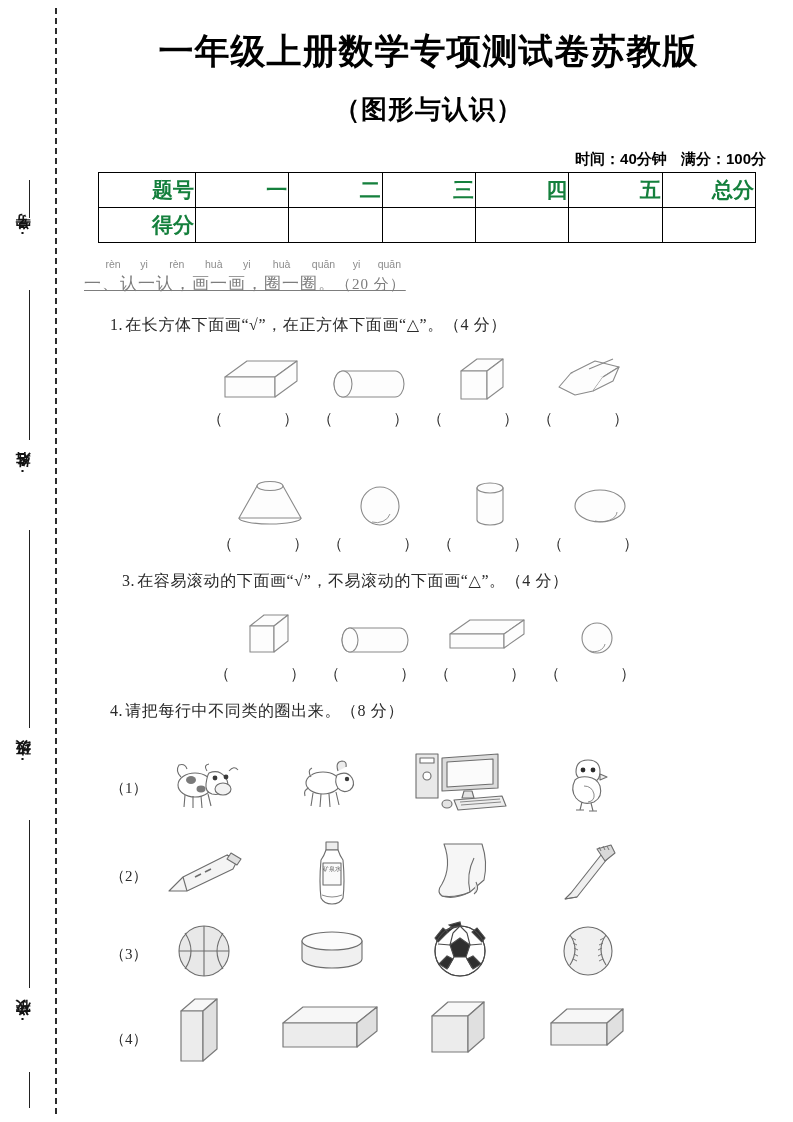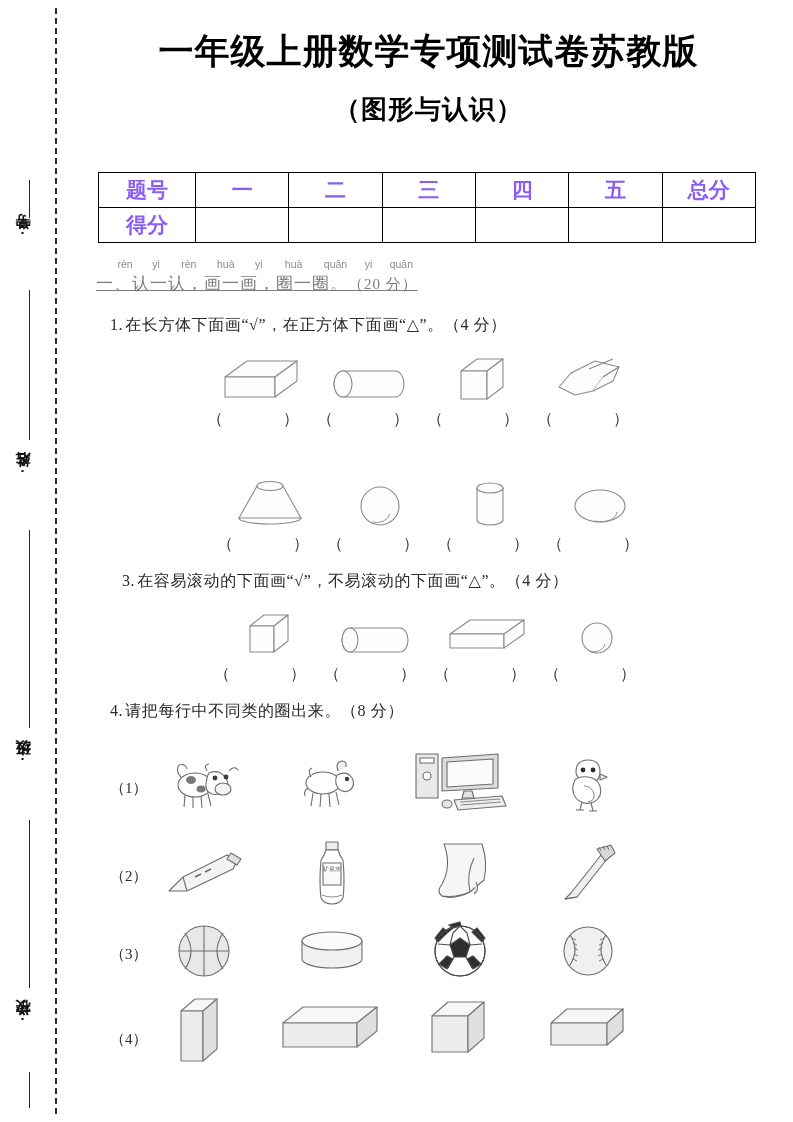--- a/index.html
+++ b/index.html
@@ -225,6 +225,10 @@
   <div id="title-sub">（图形与认识）</div>
   <div id="title-main">一年级上册数学专项测试卷苏教版</div>
 
+  <div id="meta-line">
+    <span>时间：40分钟</span>
+    <span>满分：100分</span>
+  </div>
 
   <table id="score-table">
     <tbody>

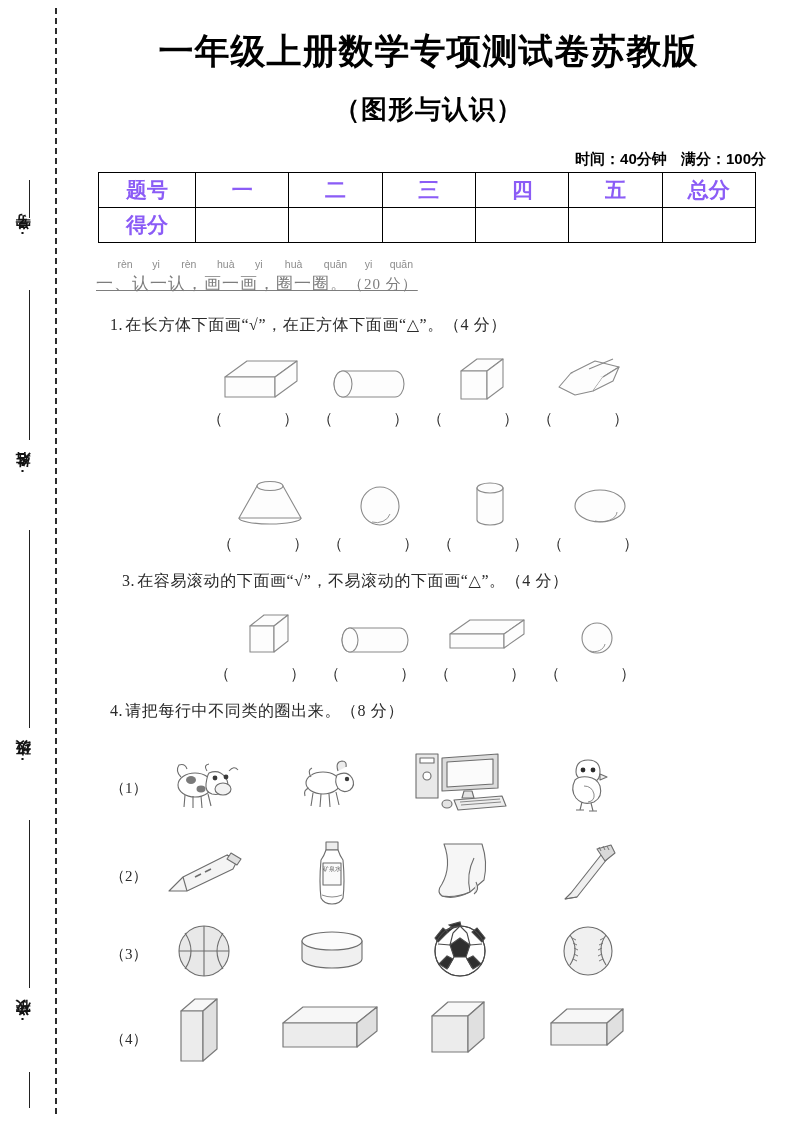--- a/index.html
+++ b/index.html
@@ -96,12 +96,12 @@
   #score-table td {
     border: 1.6px solid #000;
     height: 32px;
-    text-align: center;
+    text-align: right;
     vertical-align: middle;
     font-family: "Liberation Sans", sans-serif;
     font-weight: bold;
     font-size: 21px;
-    color: #8b5cf6;
+    color: #15803d;
   }
   #score-table td.head-cell { width: 94px; }
 

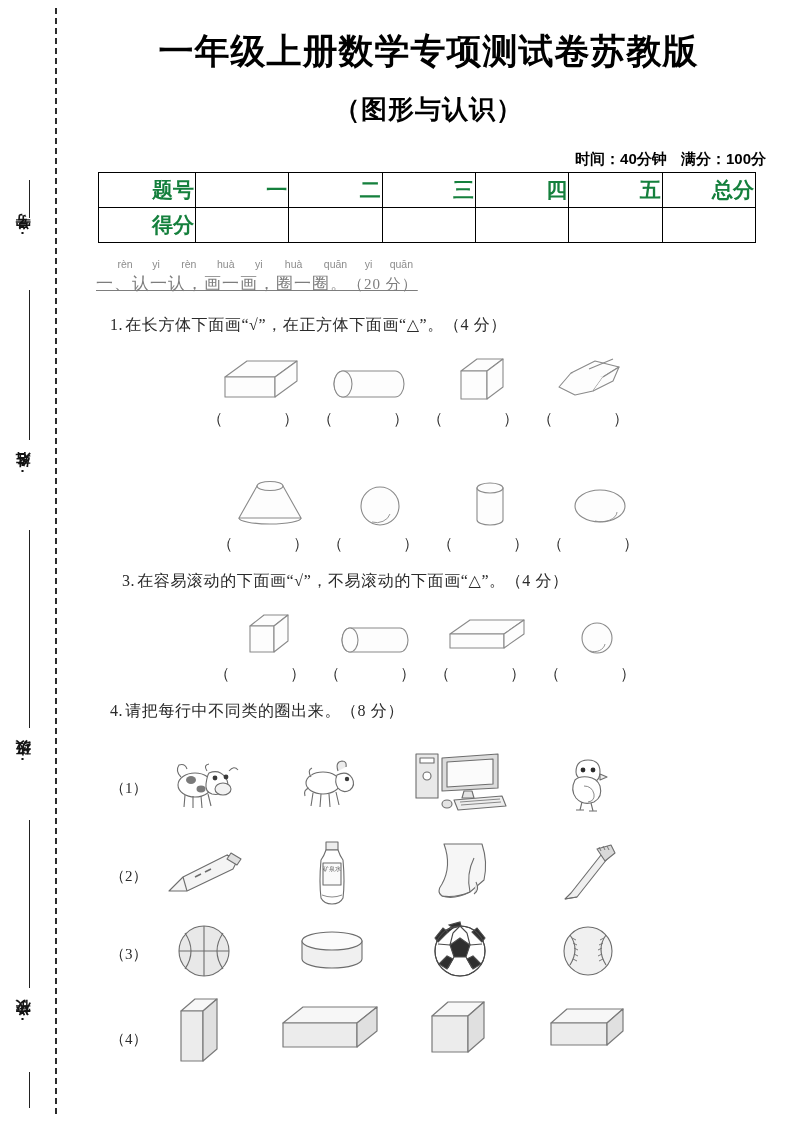--- a/index.html
+++ b/index.html
@@ -108,7 +108,7 @@
   
   #section-one {
     position: absolute;
-    left: 96px; top: 258px;
+    left: 84px; top: 258px;
     width: 640px;
   }
   .pinyin-row {

